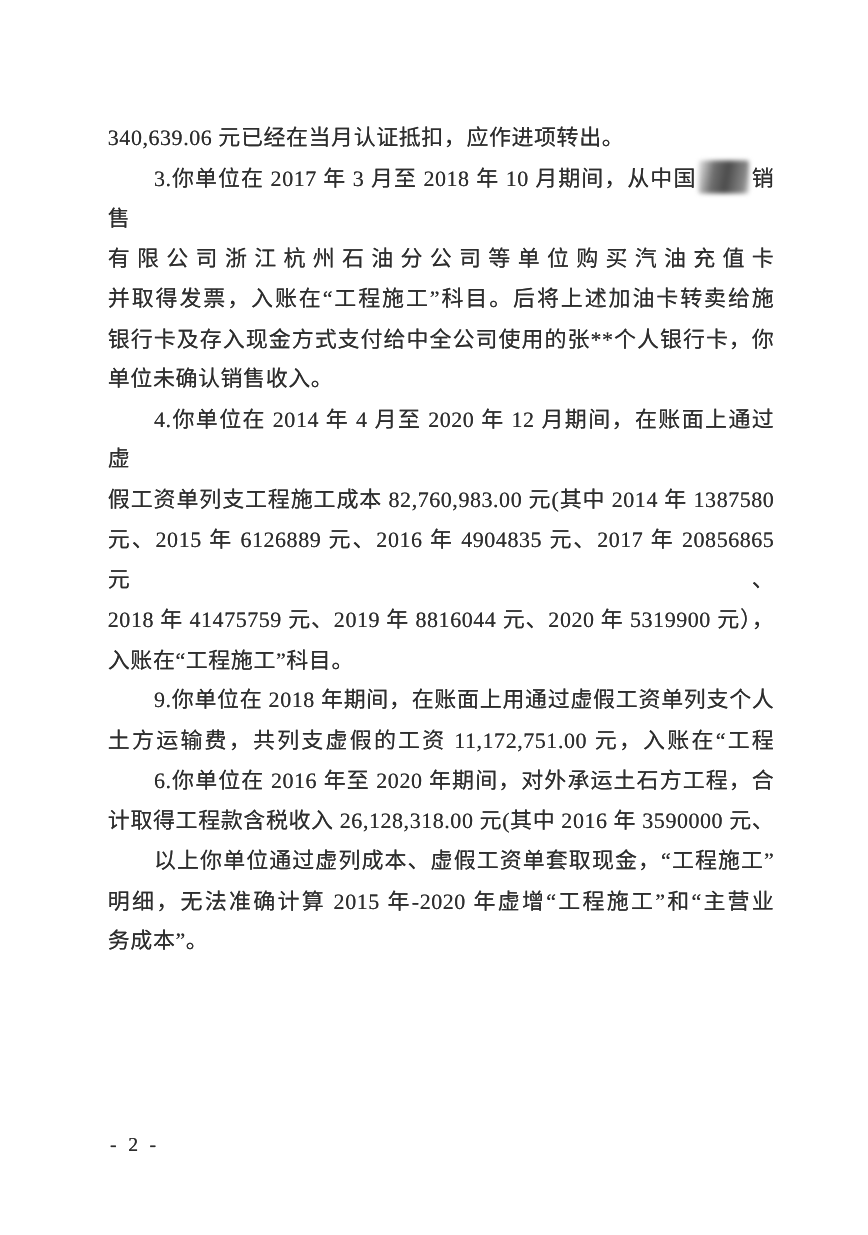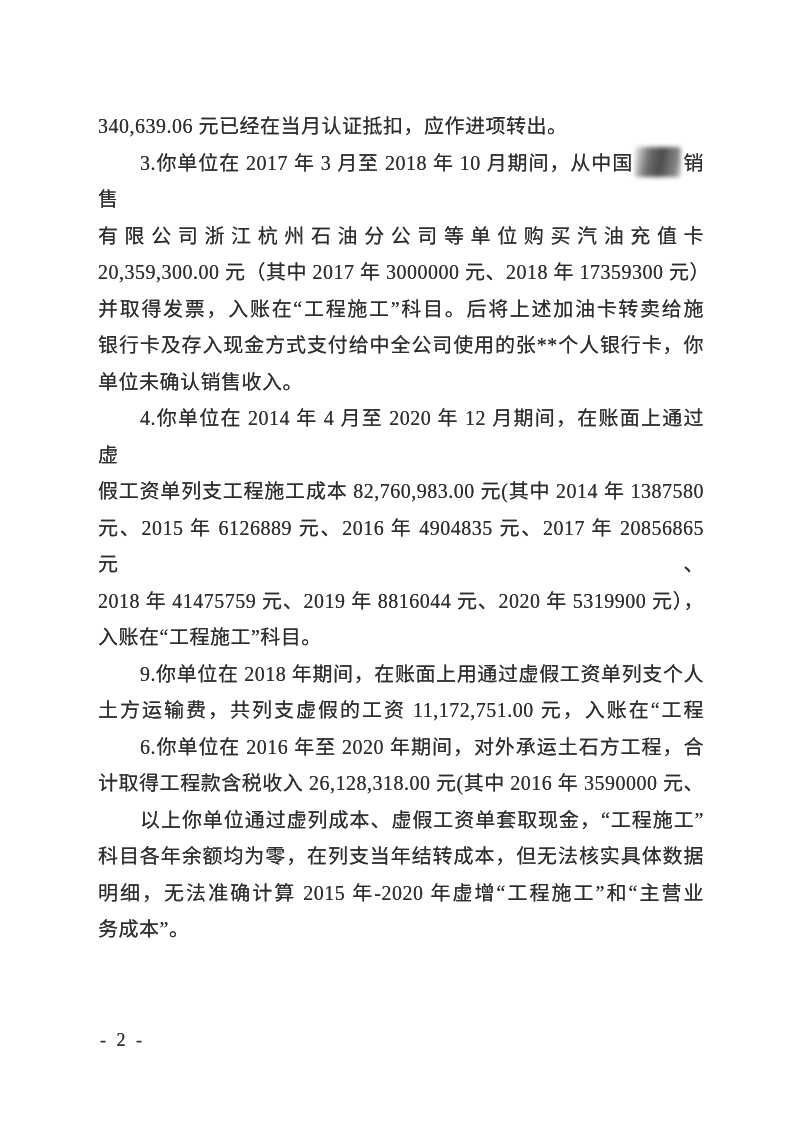--- a/index.html
+++ b/index.html
@@ -70,7 +70,6 @@
       <div class="line last">340,639.06 元已经在当月认证抵扣，应作进项转出。</div>
       <div class="line indent"><span>3.你单位在 2017 年 3 月至 2018 年 10 月期间，从中国</span><span class="redaction"></span><span>销售</span></div>
       <div class="line">有限公司浙江杭州石油分公司等单位购买汽油充值卡</div>
-      <div class="line">20,359,300.00 元（其中 2017 年 3000000 元、2018 年 17359300 元）</div>
       <div class="line">并取得发票，入账在“工程施工”科目。后将上述加油卡转卖给施</div>
       <div class="line">银行卡及存入现金方式支付给中全公司使用的张**个人银行卡，你</div>
       <div class="line last">单位未确认销售收入。</div>

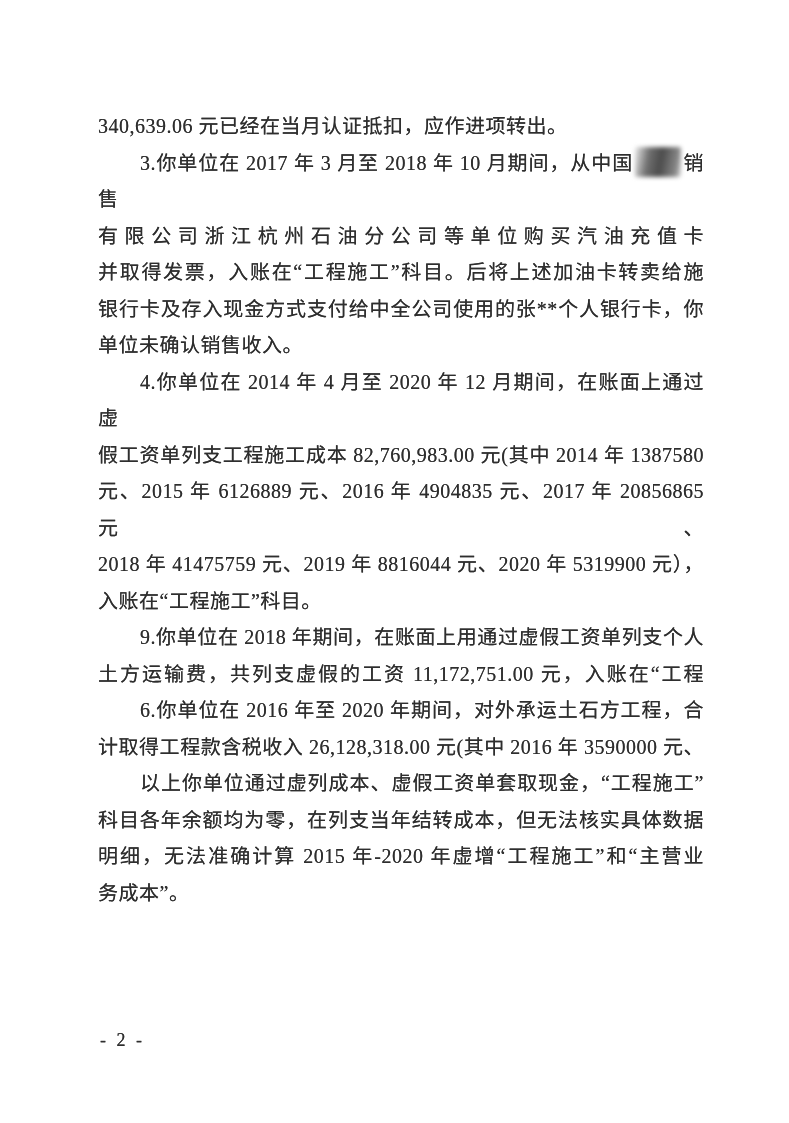--- a/index.html
+++ b/index.html
@@ -83,7 +83,6 @@
       <div class="line indent">6.你单位在 2016 年至 2020 年期间，对外承运土石方工程，合</div>
       <div class="line">计取得工程款含税收入 26,128,318.00 元(其中 2016 年 3590000 元、</div>
       <div class="line indent">以上你单位通过虚列成本、虚假工资单套取现金，“工程施工”</div>
-      <div class="line">科目各年余额均为零，在列支当年结转成本，但无法核实具体数据</div>
       <div class="line">明细，无法准确计算 2015 年-2020 年虚增“工程施工”和“主营业</div>
       <div class="line last">务成本”。</div>
     </div>

